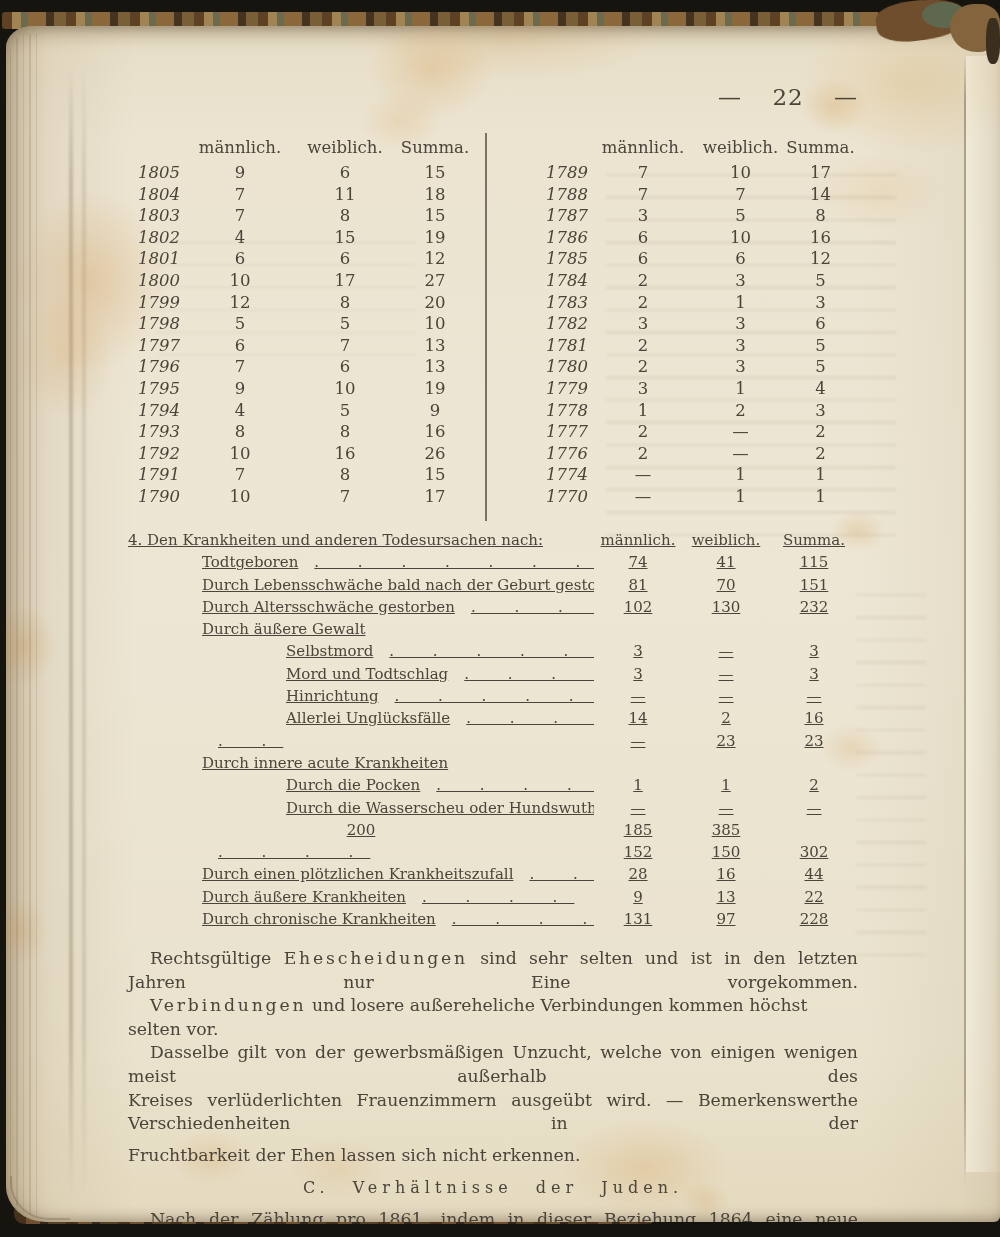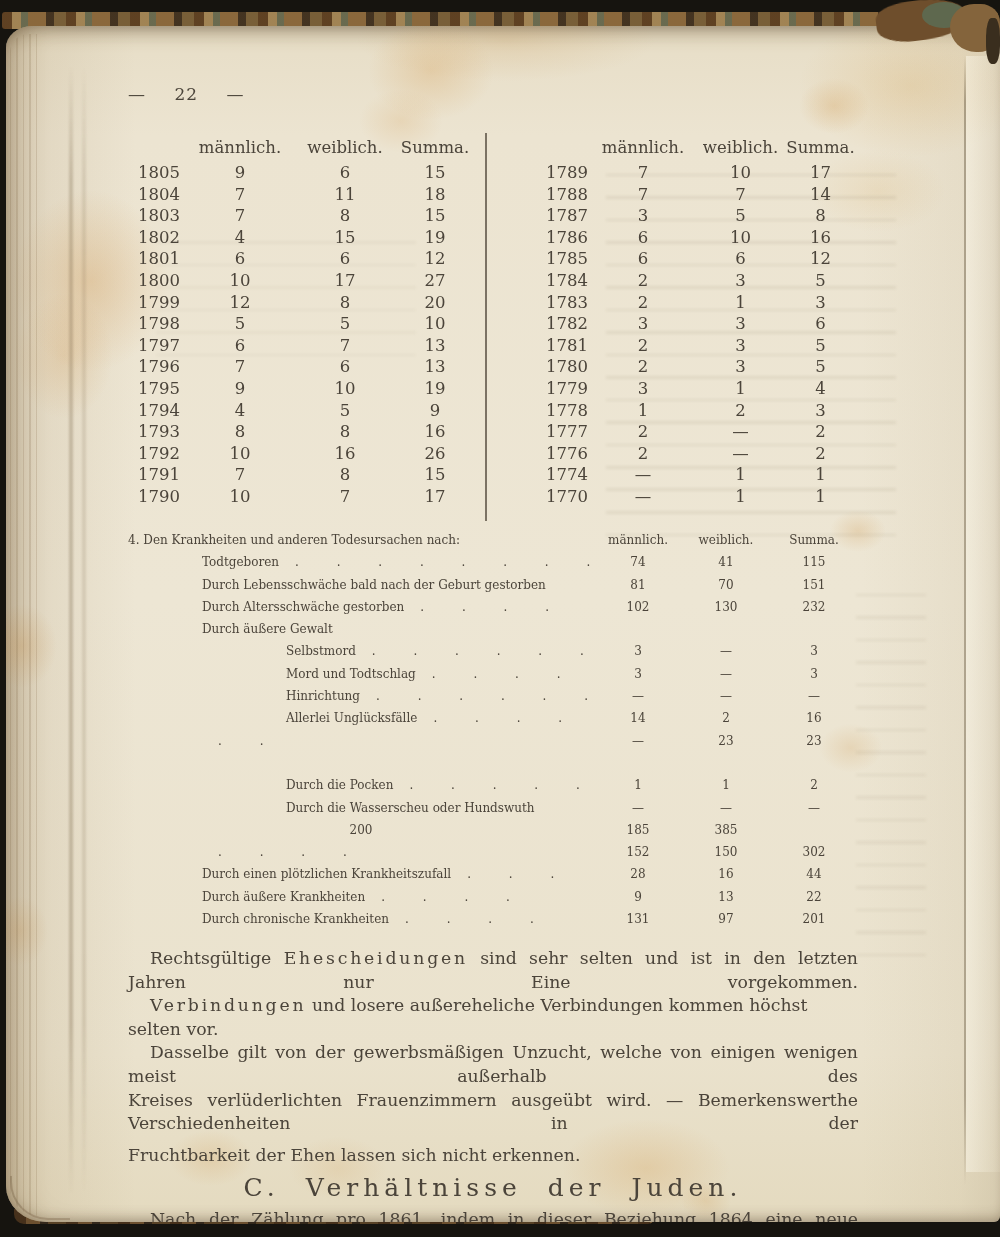--- a/index.html
+++ b/index.html
@@ -79,8 +79,8 @@
   .ghost2{left:850px;top:560px;width:70px;height:370px;opacity:.09;}
   .ghost3{left:150px;top:210px;width:260px;height:120px;opacity:.05;}
   
-  .pageno{position:absolute;left:122px;top:58px;width:730px;text-align:left;
-    font-size:17px;word-spacing:22px;letter-spacing:1px;}
+  .pageno{position:absolute;left:122px;top:58px;width:730px;text-align:right;
+    font-size:23px;word-spacing:22px;letter-spacing:1px;}
   .yearblock{position:absolute;left:122px;top:110px;width:730px;font-size:16.5px;}
   .ytable{position:absolute;top:0;}
   .ytable.left{left:0;width:352px;}

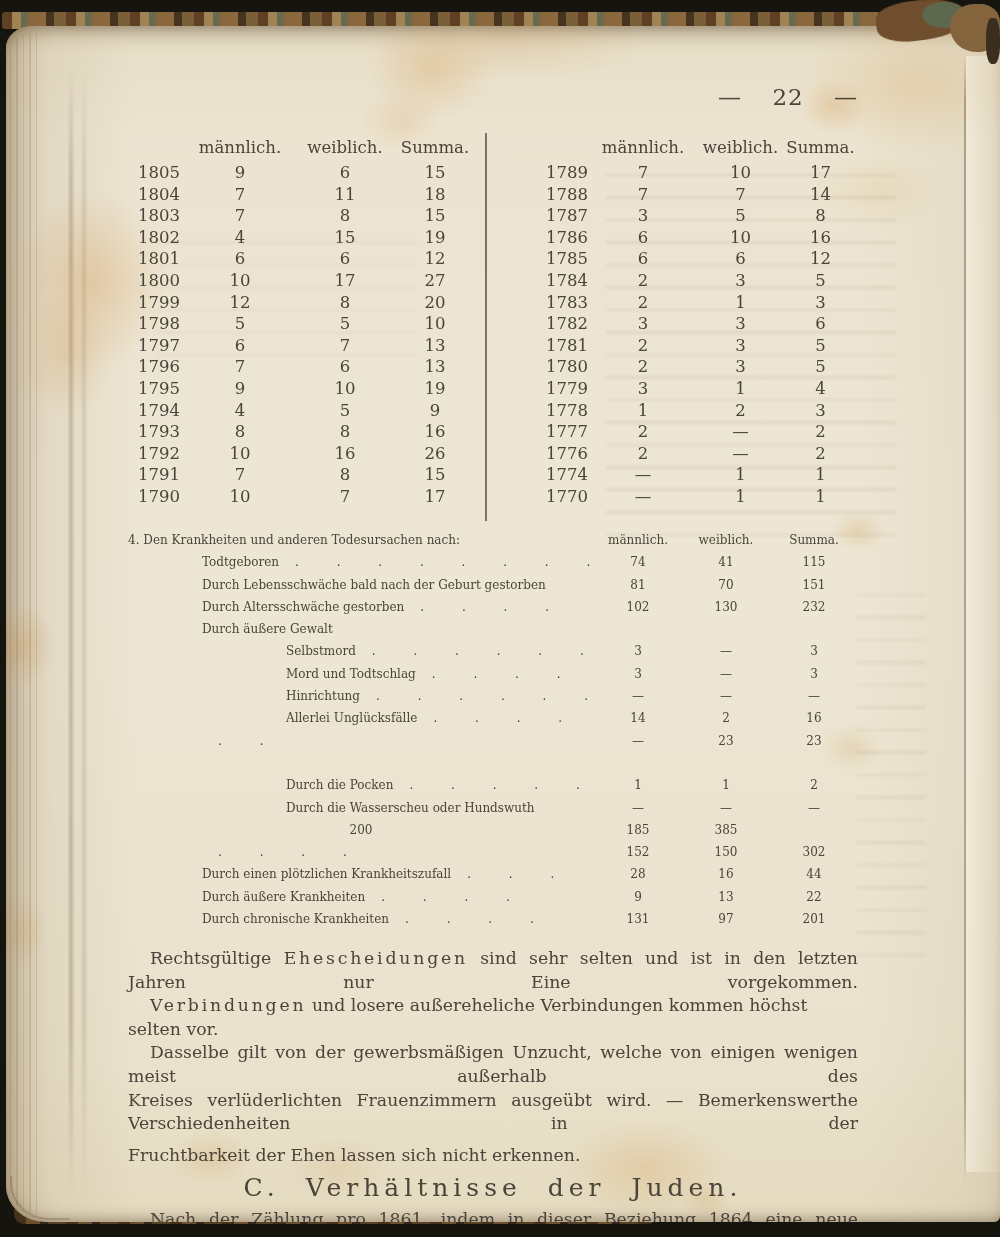--- a/index.html
+++ b/index.html
@@ -92,7 +92,7 @@
   .yhead{height:26px;line-height:24px;}
   .yrow{height:21.6px;line-height:21.6px;}
   .ycell{text-align:center;}
-  .ycell.year{text-align:right;}
+  .ycell.year{text-align:right;font-style:italic;}
   .yhead .ycell{text-align:center;}
   .causes{position:absolute;left:122px;top:503px;width:730px;font-size:12px;}
   .crow{display:grid;grid-template-columns:1fr 88px 88px 88px;height:22.3px;line-height:22.3px;}

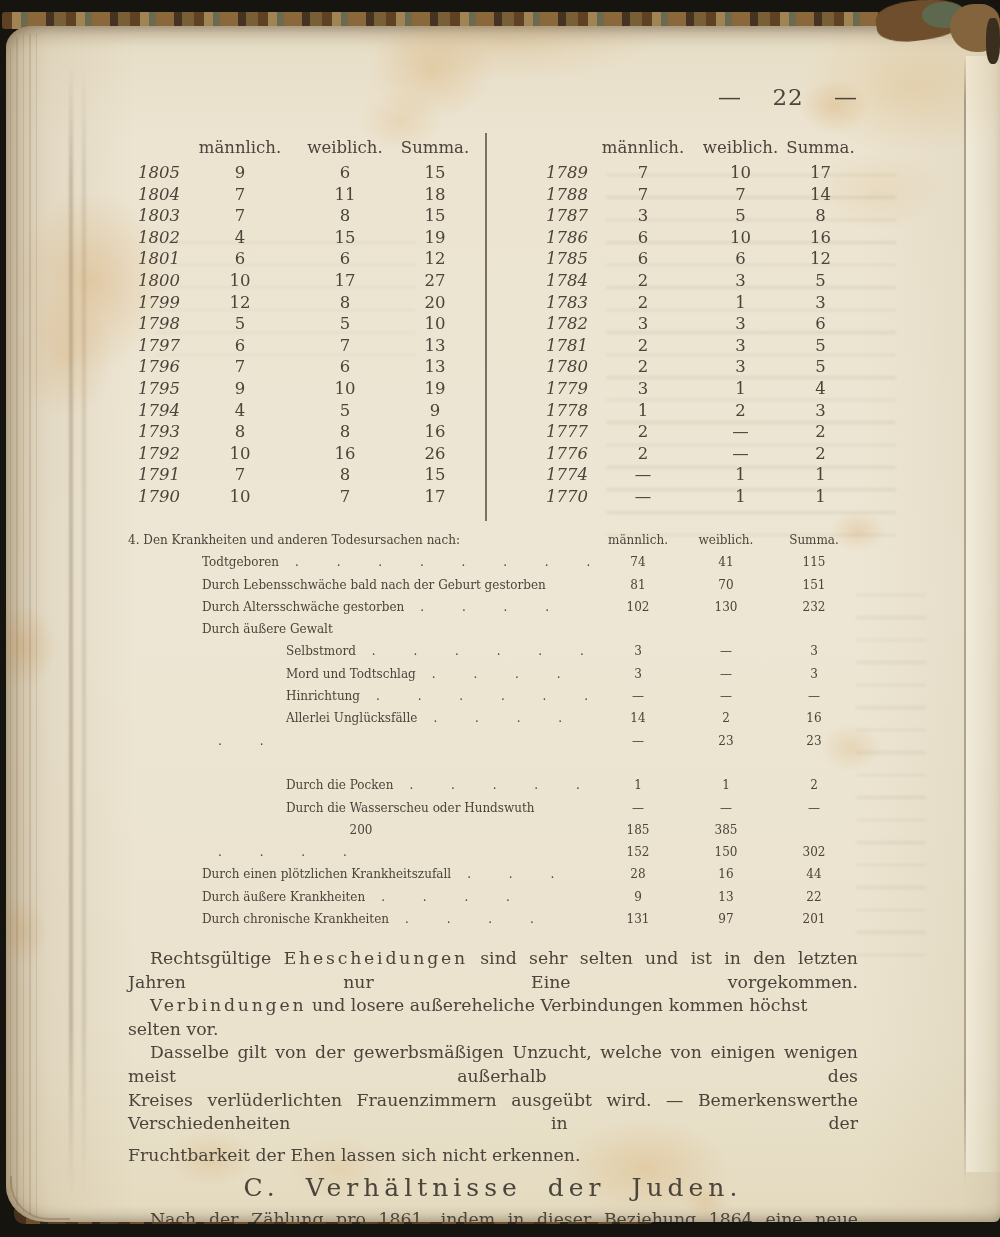--- a/index.html
+++ b/index.html
@@ -94,7 +94,7 @@
   .ycell{text-align:center;}
   .ycell.year{text-align:right;font-style:italic;}
   .yhead .ycell{text-align:center;}
-  .causes{position:absolute;left:122px;top:503px;width:730px;font-size:12px;}
+  .causes{position:absolute;left:122px;top:503px;width:730px;font-size:15px;text-decoration:underline;}
   .crow{display:grid;grid-template-columns:1fr 88px 88px 88px;height:22.3px;line-height:22.3px;}
   .crow .num{text-align:center;}
   .crow .lab{display:flex;white-space:nowrap;overflow:hidden;}

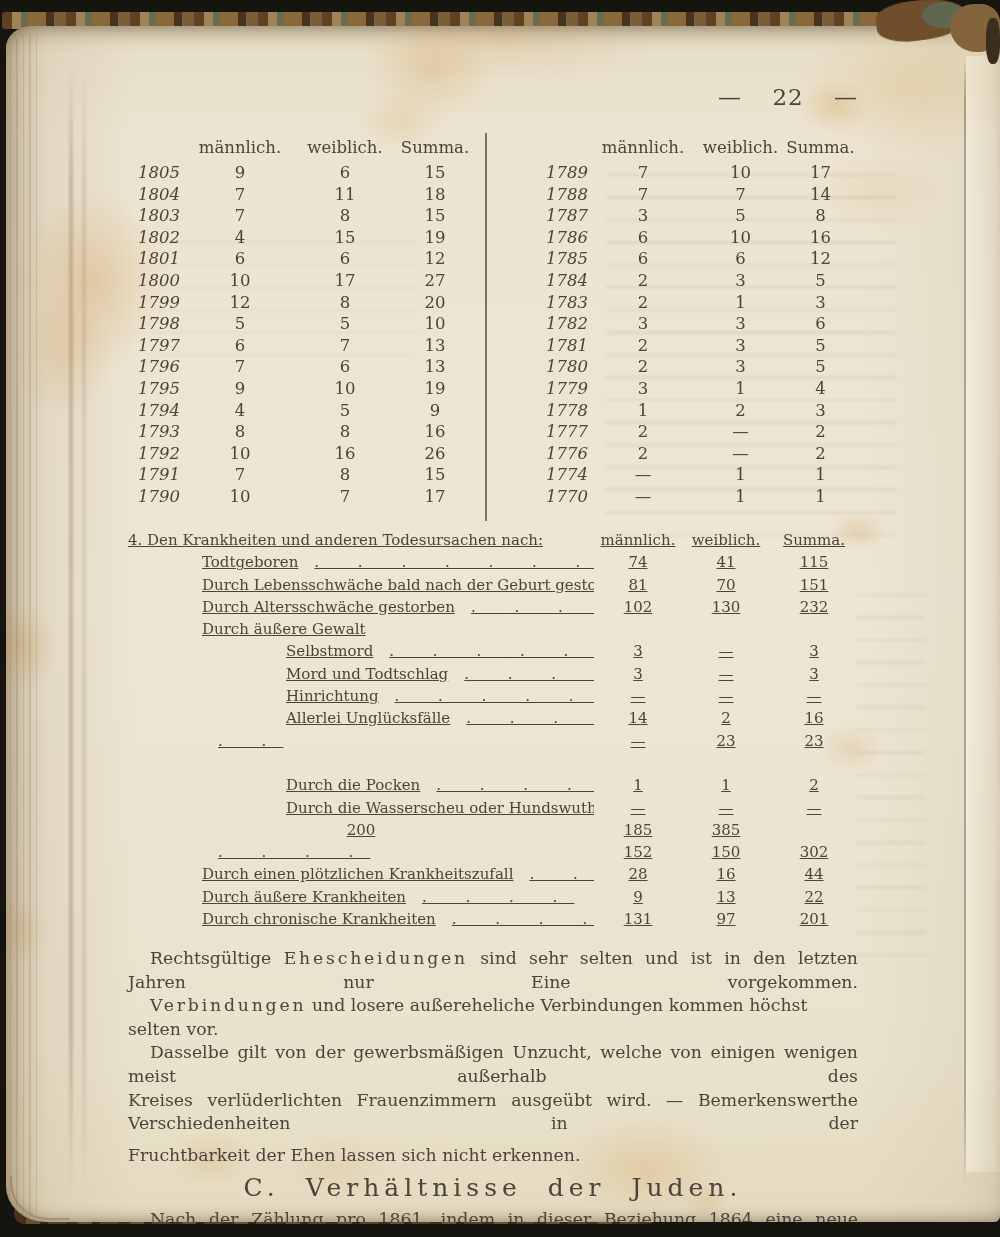--- a/index.html
+++ b/index.html
@@ -435,6 +435,9 @@
           <span class="num">23</span>
         </div>
         <div class="crow">
+          <span class="lab ind1">
+            <span>Durch innere acute Krankheiten</span>
+          </span>
           <span class="num"></span>
           <span class="num"></span>
           <span class="num"></span>

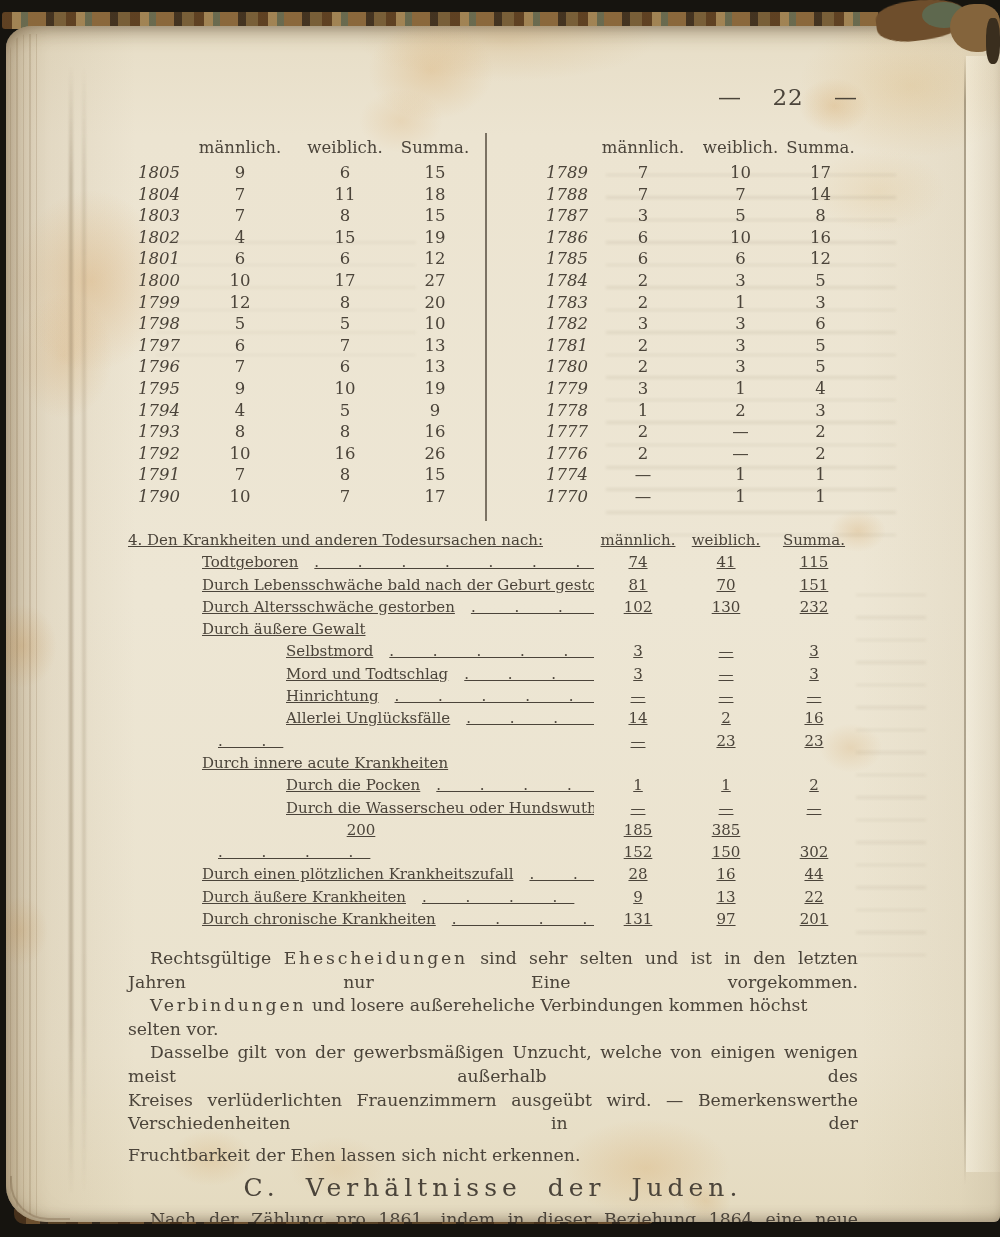--- a/index.html
+++ b/index.html
@@ -497,7 +497,7 @@
           </span>
           <span class="num">131</span>
           <span class="num">97</span>
-          <span class="num">201</span>
+          <span class="num">228</span>
         </div>
       </div>
   </div>

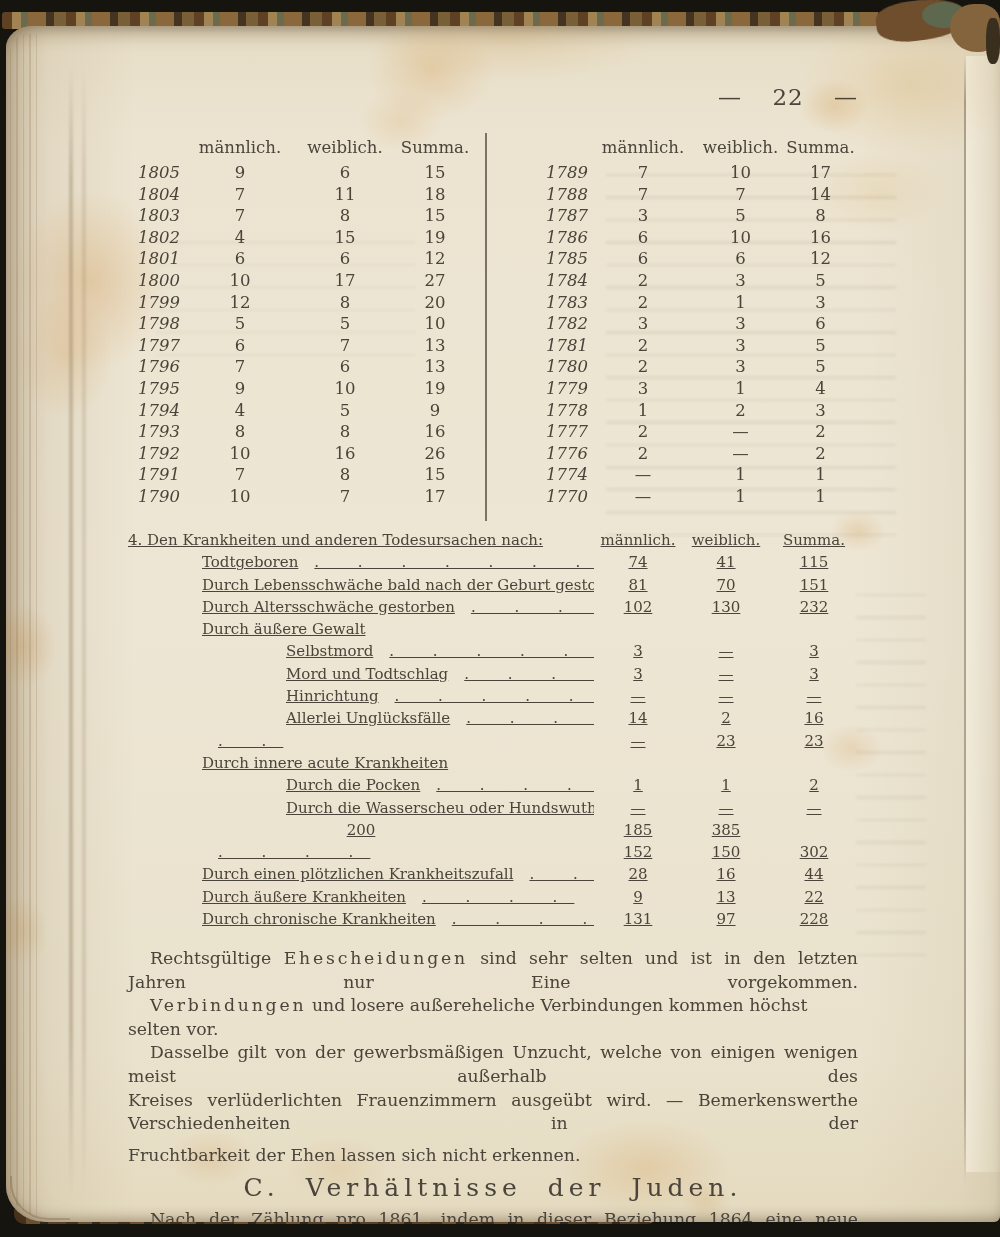--- a/index.html
+++ b/index.html
@@ -108,7 +108,7 @@
   .indent{text-indent:22px;}
   .plain{text-align:left;text-align-last:auto;}
   .sperr{letter-spacing:2.8px;}
-  .heading-c{text-align:left;text-align-last:center;font-size:25px;letter-spacing:5px;word-spacing:13px;
+  .heading-c{text-align:left;text-align-last:center;font-size:16px;letter-spacing:5px;word-spacing:13px;
     margin-top:7px;margin-bottom:6px;line-height:28px;}
 </style>
 </head>

